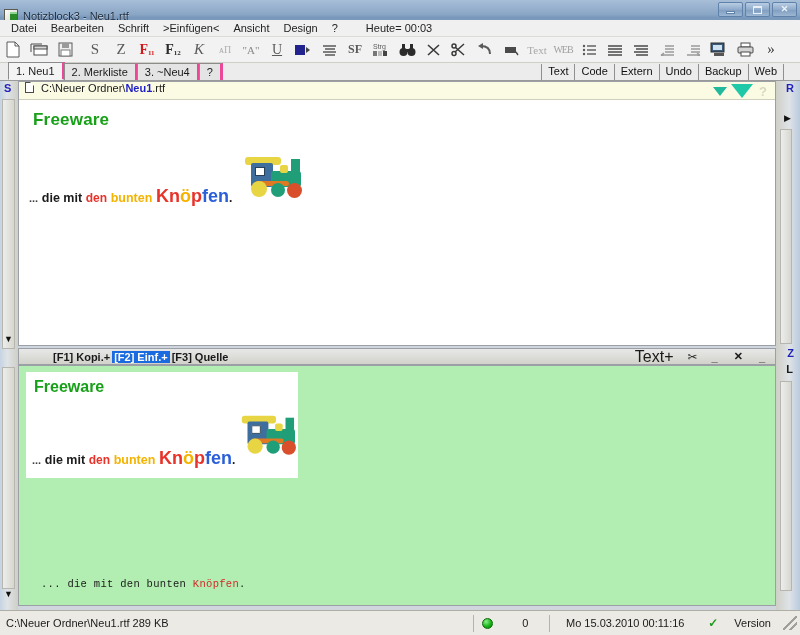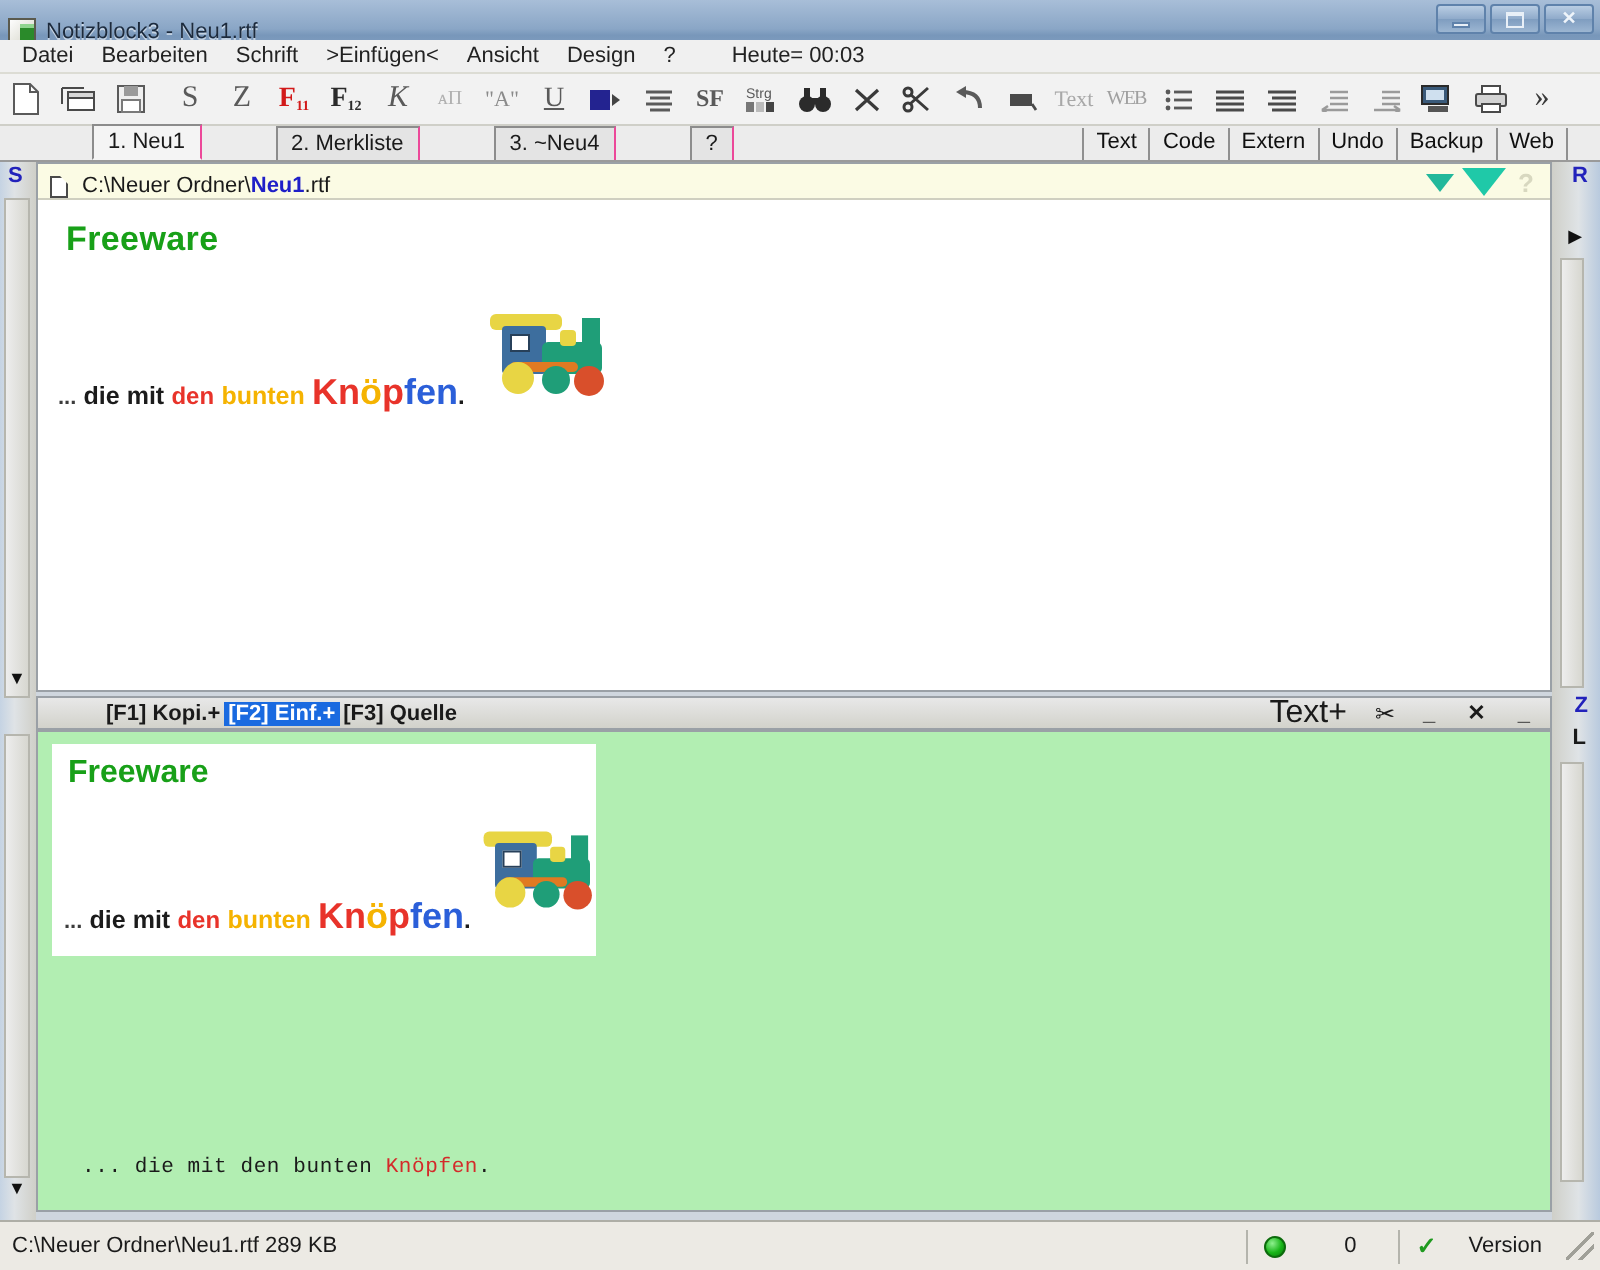--- a/index.html
+++ b/index.html
@@ -91,8 +91,8 @@
   }
   .tab {
     height: 17px; line-height: 16px; padding: 0 7px; font-size: 11px; color: #1a1a1a;
-    border-left: 1px solid #8c8c8c; border-right: 1px solid #ec4899; border-top: 1px solid #8c8c8c;
-    background: #e4e4e4; margin-right: -1px; white-space: nowrap; margin-left: 38px;
+    border-left: 1px solid #8c8c8c; border-right: 3px solid #ec4899; border-top: 1px solid #8c8c8c;
+    background: #e4e4e4; margin-right: -1px; white-space: nowrap;
   }
   .tab.active { background: #f4f4f4; border-bottom: 1px solid #f4f4f4; height: 18px; font-weight: normal; }
   #tabrow-left { display: flex; align-items: flex-end; margin-left: 8px; }

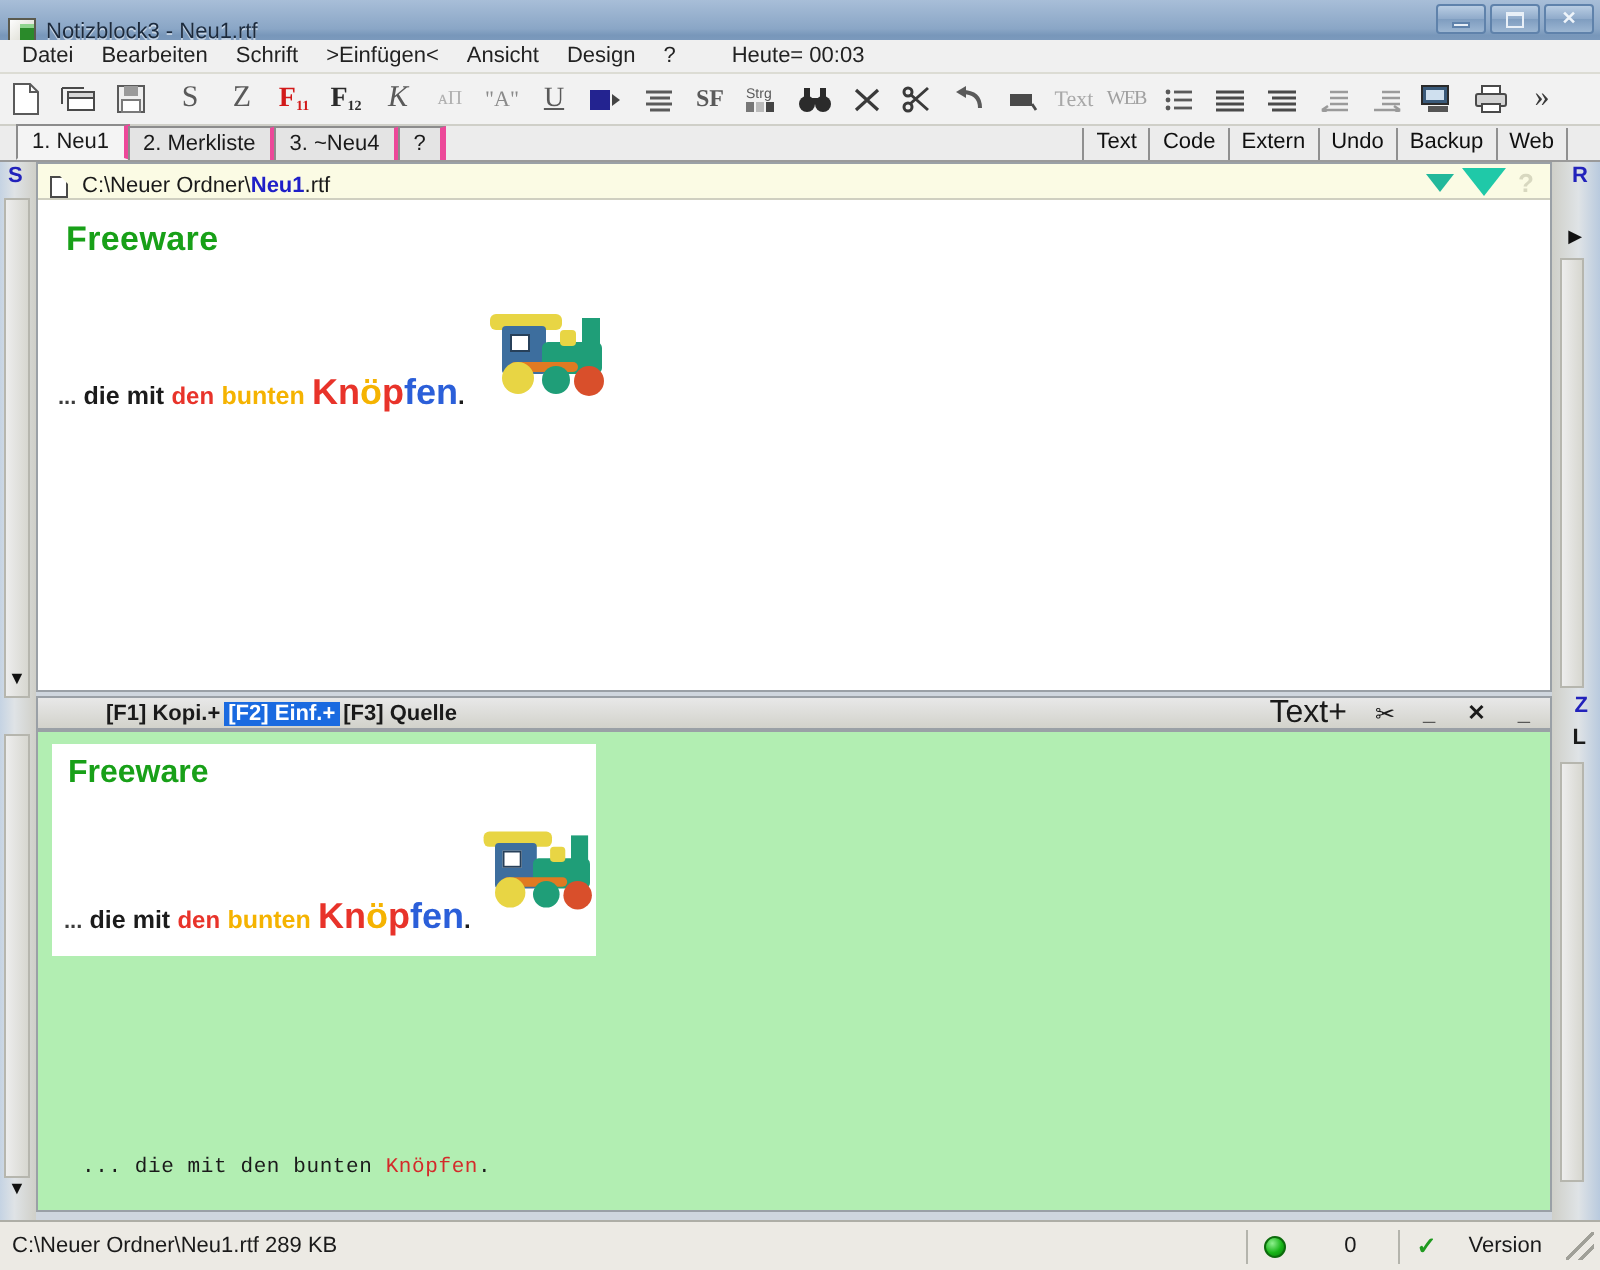--- a/index.html
+++ b/index.html
@@ -137,7 +137,7 @@
   }
   #doc-header {
     height: 18px; background: #fbfbe4; border-bottom: 1px solid #cfcfc0;
-    display: flex; align-items: flex-end; padding-left: 6px; position: relative;
+    display: flex; align-items: flex-start; padding-left: 6px; position: relative;
   }
   #doc-page-icon {
     width: 9px; height: 11px; background: #ffffff; border: 1px solid #4a4a4a;

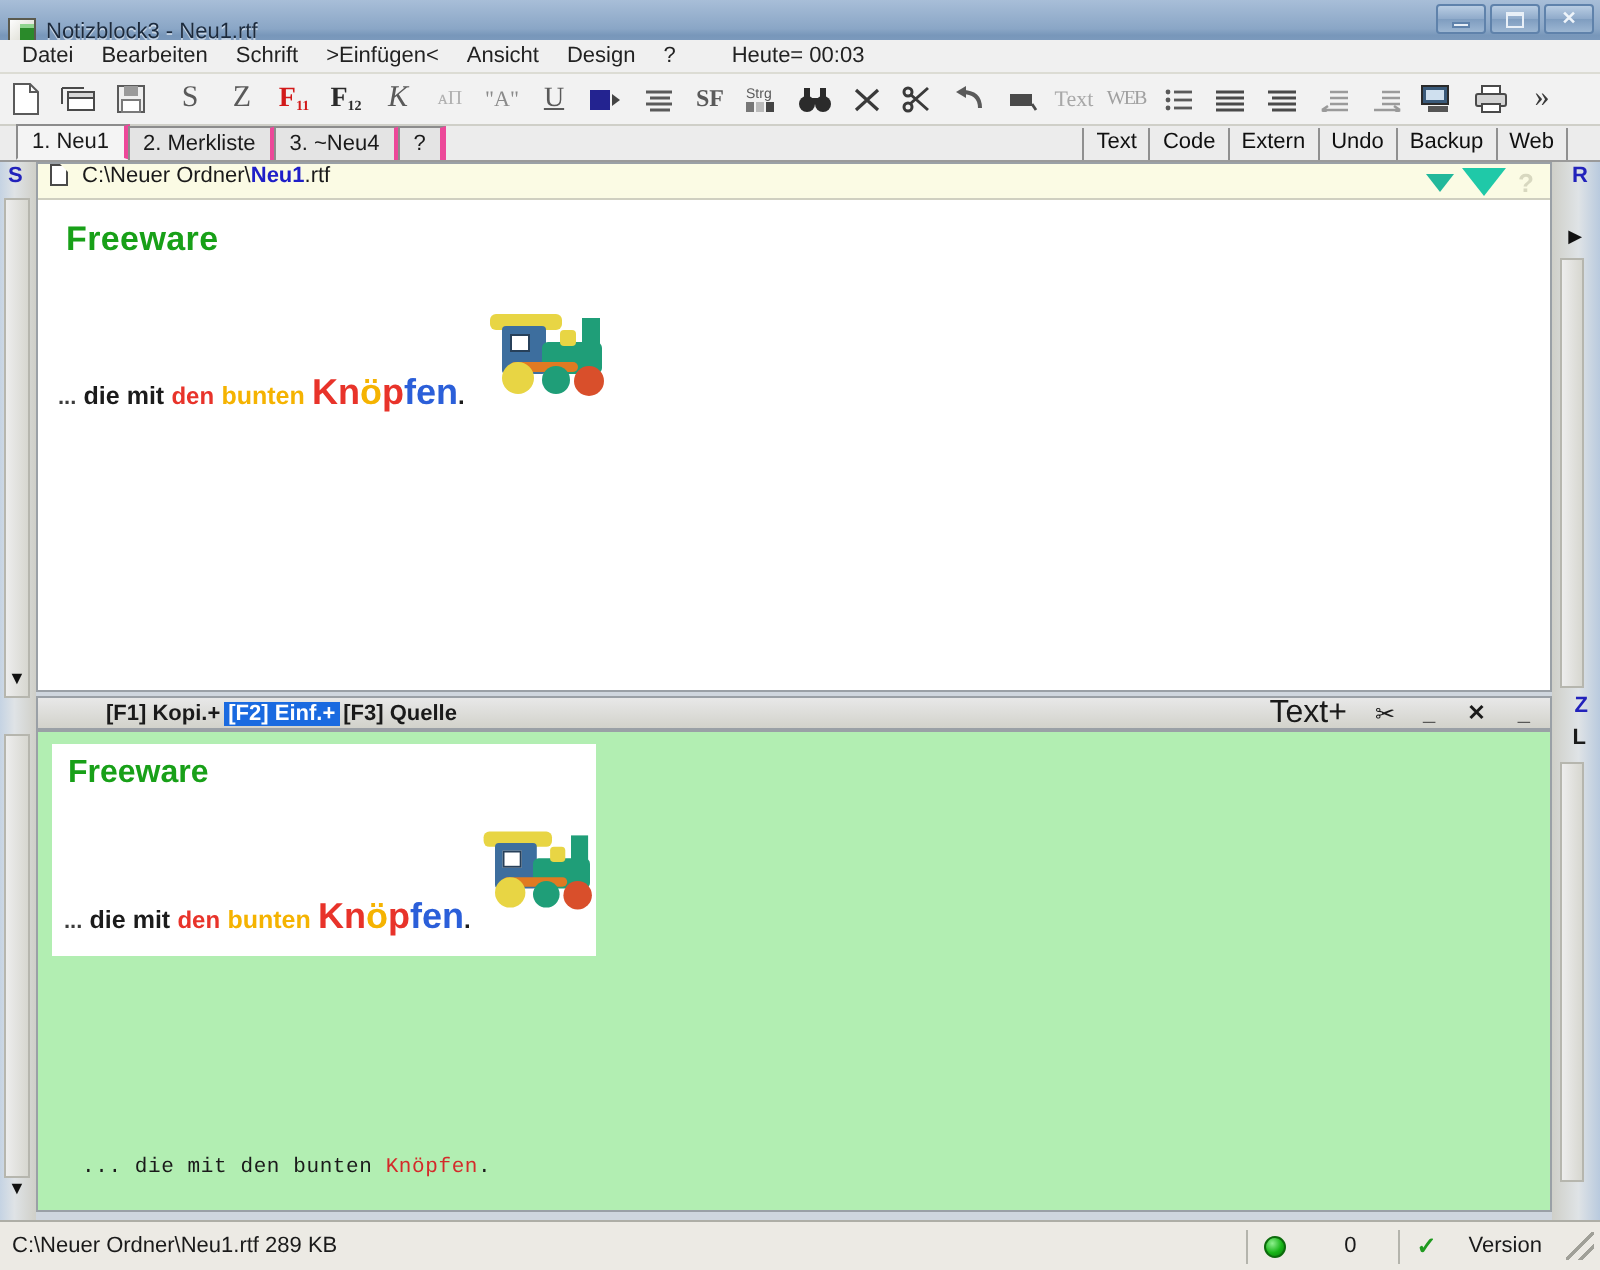--- a/index.html
+++ b/index.html
@@ -580,6 +580,7 @@
     </div>
     <div class="sb-cell" style="min-width:48px;">0</div>
     <div class="sb-div"></div>
+    <div class="sb-cell" style="min-width:150px;">Mo 15.03.2010 00:11:16</div>
     <div class="sb-cell" style="color:#1f9a1f;font-weight:bold;font-size:12px;">✓</div>
     <div class="sb-cell">Version</div>
     <div id="sb-grip"></div>

